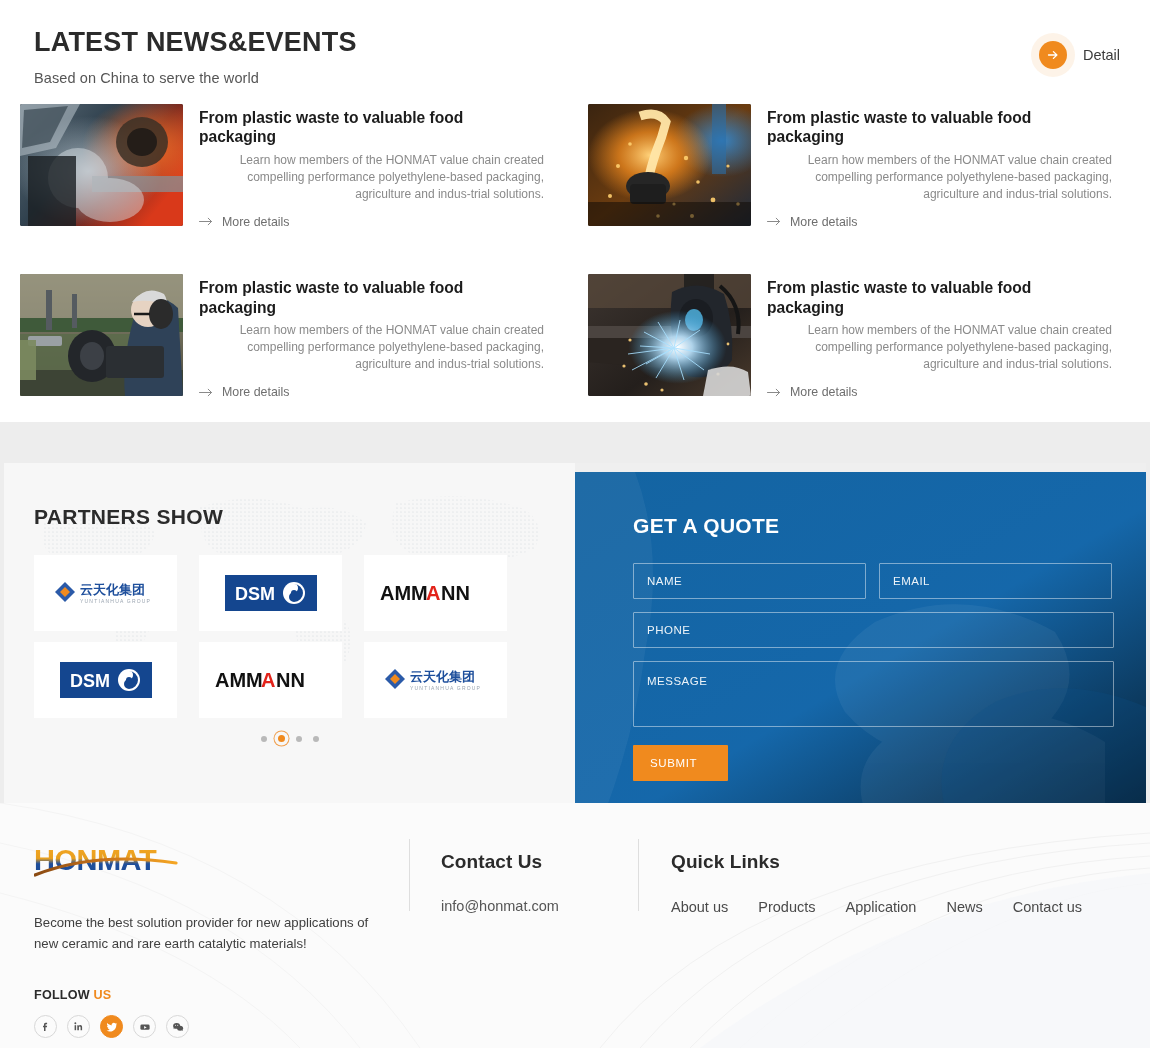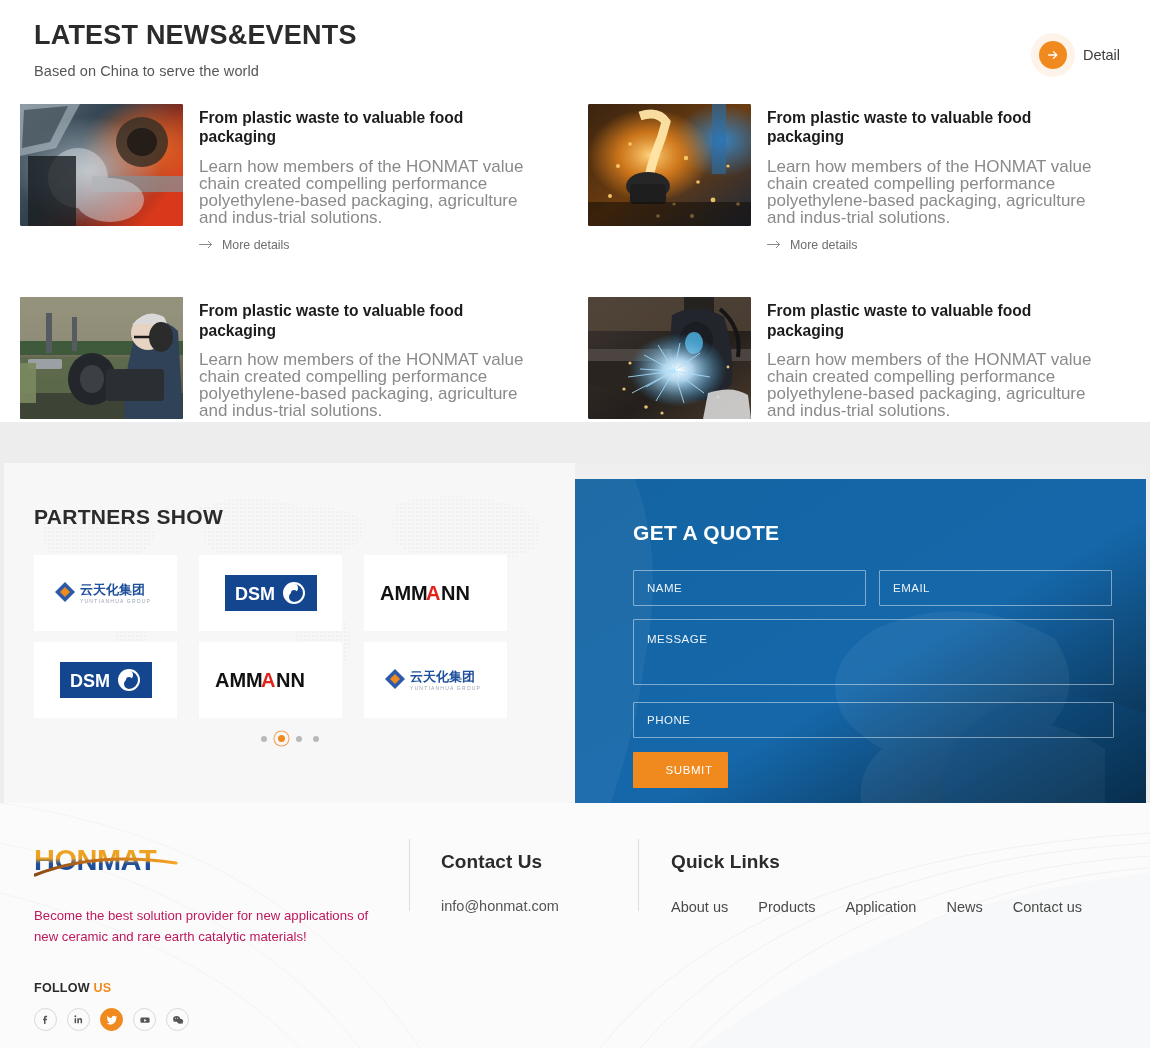--- a/index.html
+++ b/index.html
@@ -22,7 +22,7 @@
   }
   .news-head {
     position: absolute;
-    left: 34px; top: 18px;
+    left: 34px; top: 25px;
   }
   .news-title {
     font-size: 27px;

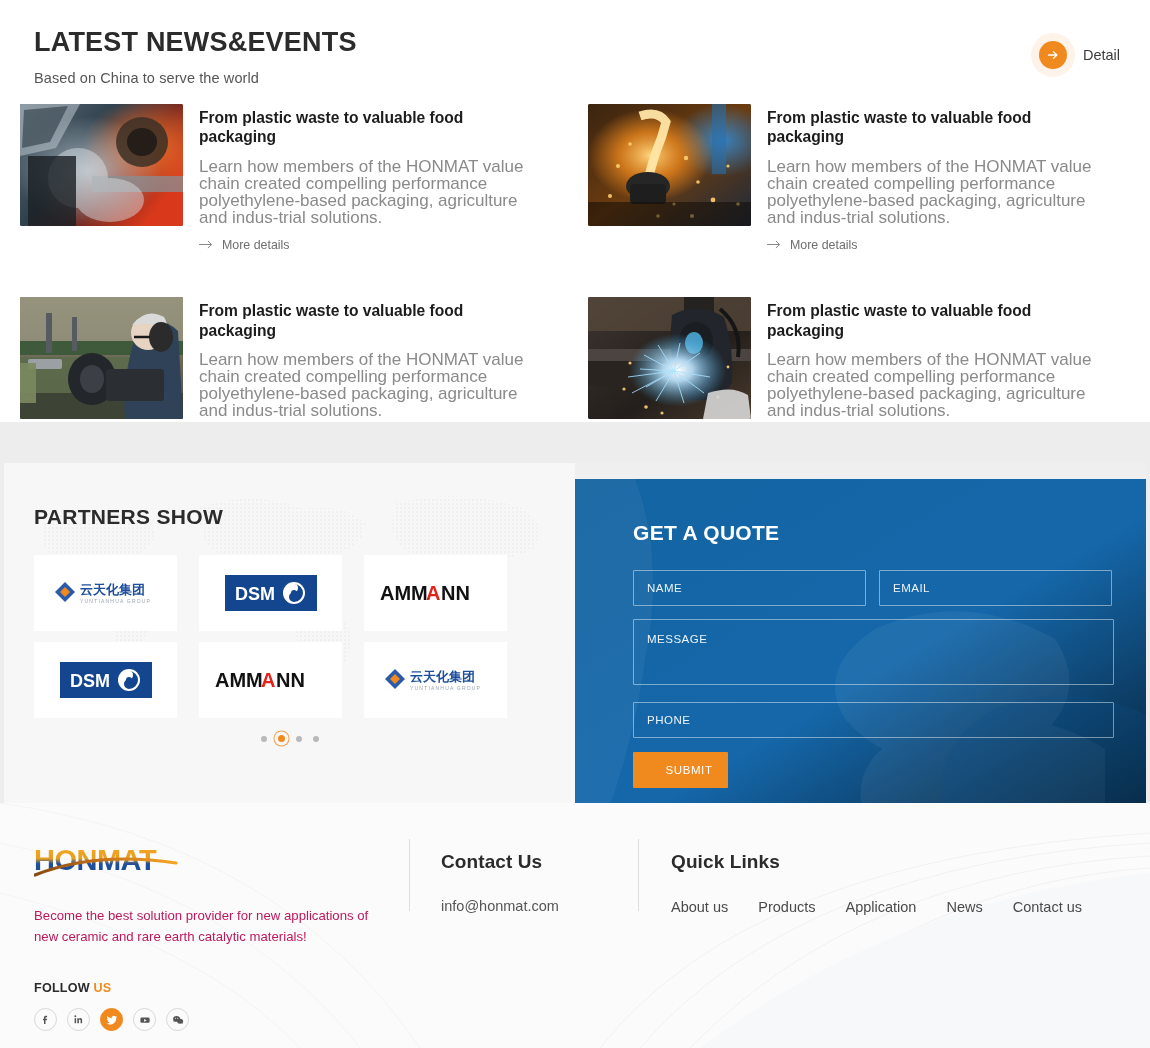--- a/index.html
+++ b/index.html
@@ -83,10 +83,11 @@
     line-height: 1.25;
   }
   .news-card-desc {
-    margin-top: 11px;
-    font-size: 17px;
+    margin-top: 5px;
+    font-size: 12px;
     line-height: 17px;
     color: #8a8a8a;
+    text-align: right;
   }
   .news-more {
     margin-top: 12px;

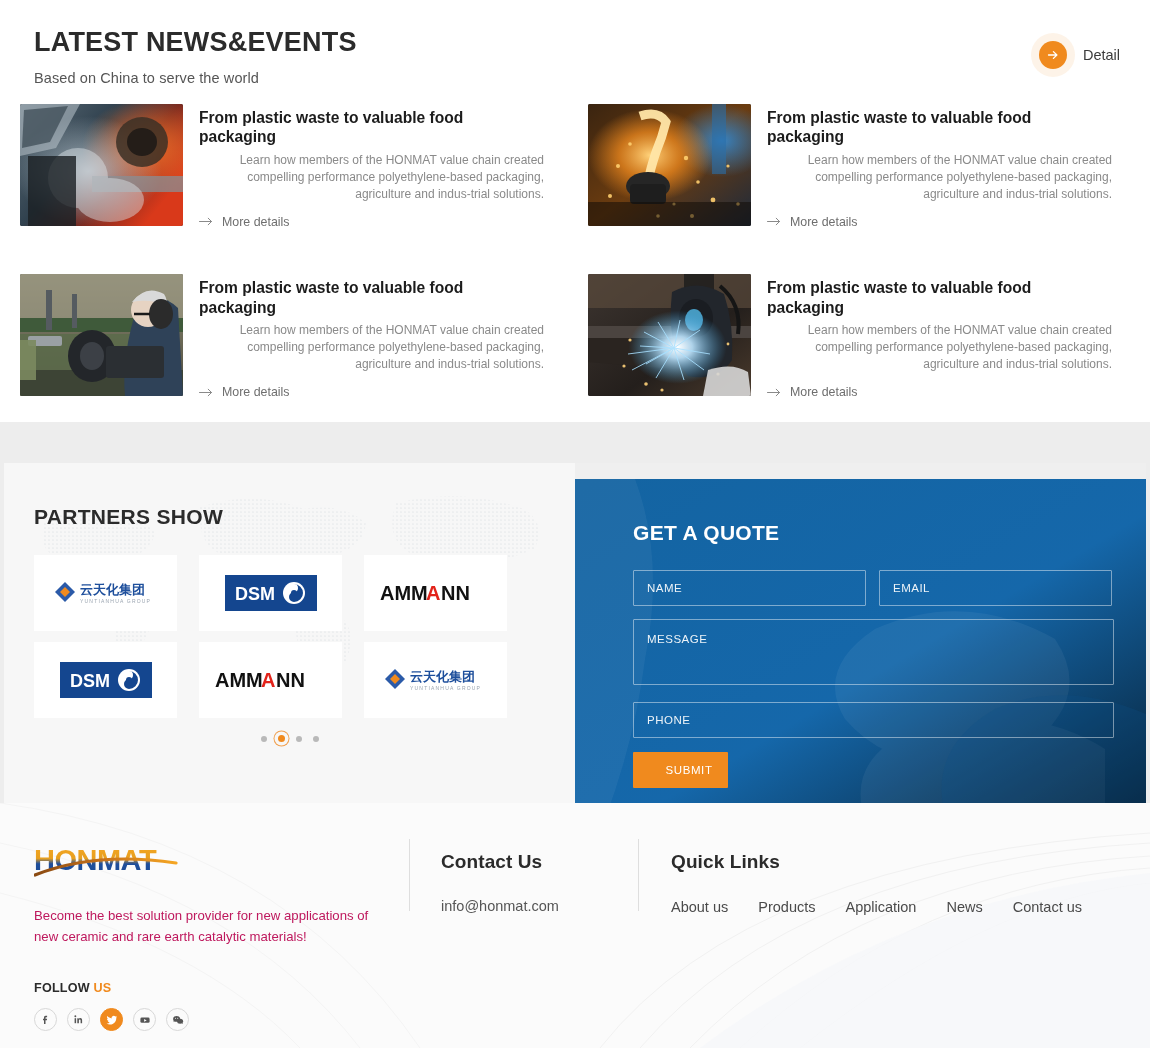--- a/index.html
+++ b/index.html
@@ -171,7 +171,7 @@
 
   .quote {
     position: absolute;
-    left: 575px; top: 16px;
+    left: 575px; top: 9px;
     width: 571px; height: 340px;
     background: #1566a8;
     overflow: hidden;

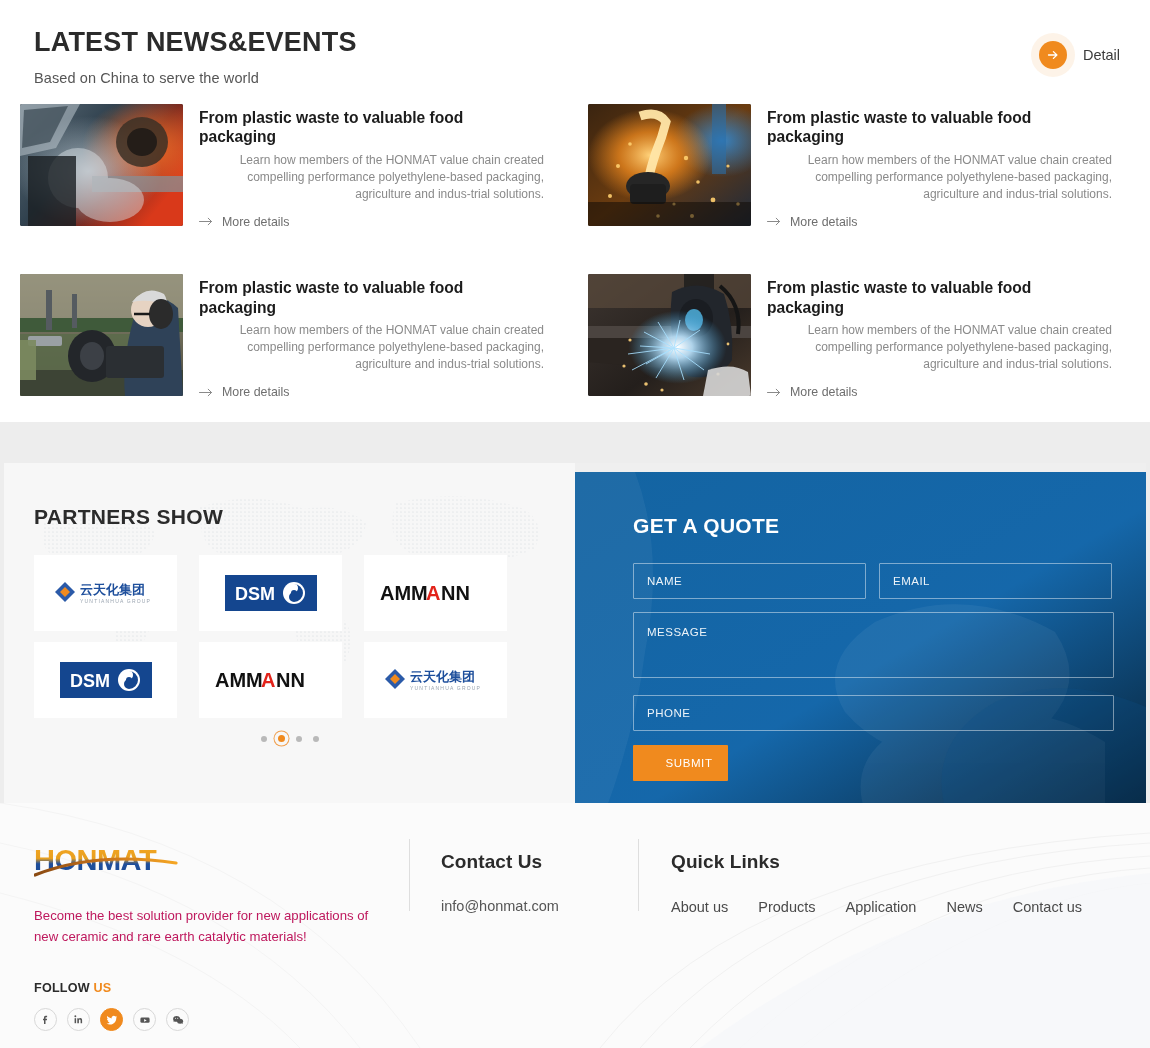--- a/index.html
+++ b/index.html
@@ -653,11 +653,11 @@
         </div>
 
         <div class="mt13">
+          <input class="field f-phone" type="text" placeholder="PHONE" style="">
+        </div>
+
+        <div class="mt13">
           <textarea class="field f-msg" placeholder="MESSAGE" style=""></textarea>
-        </div>
-
-        <div class="mt13">
-          <input class="field f-phone" type="text" placeholder="PHONE" style="">
         </div>
 
         <button class="submit-btn">SUBMIT</button>

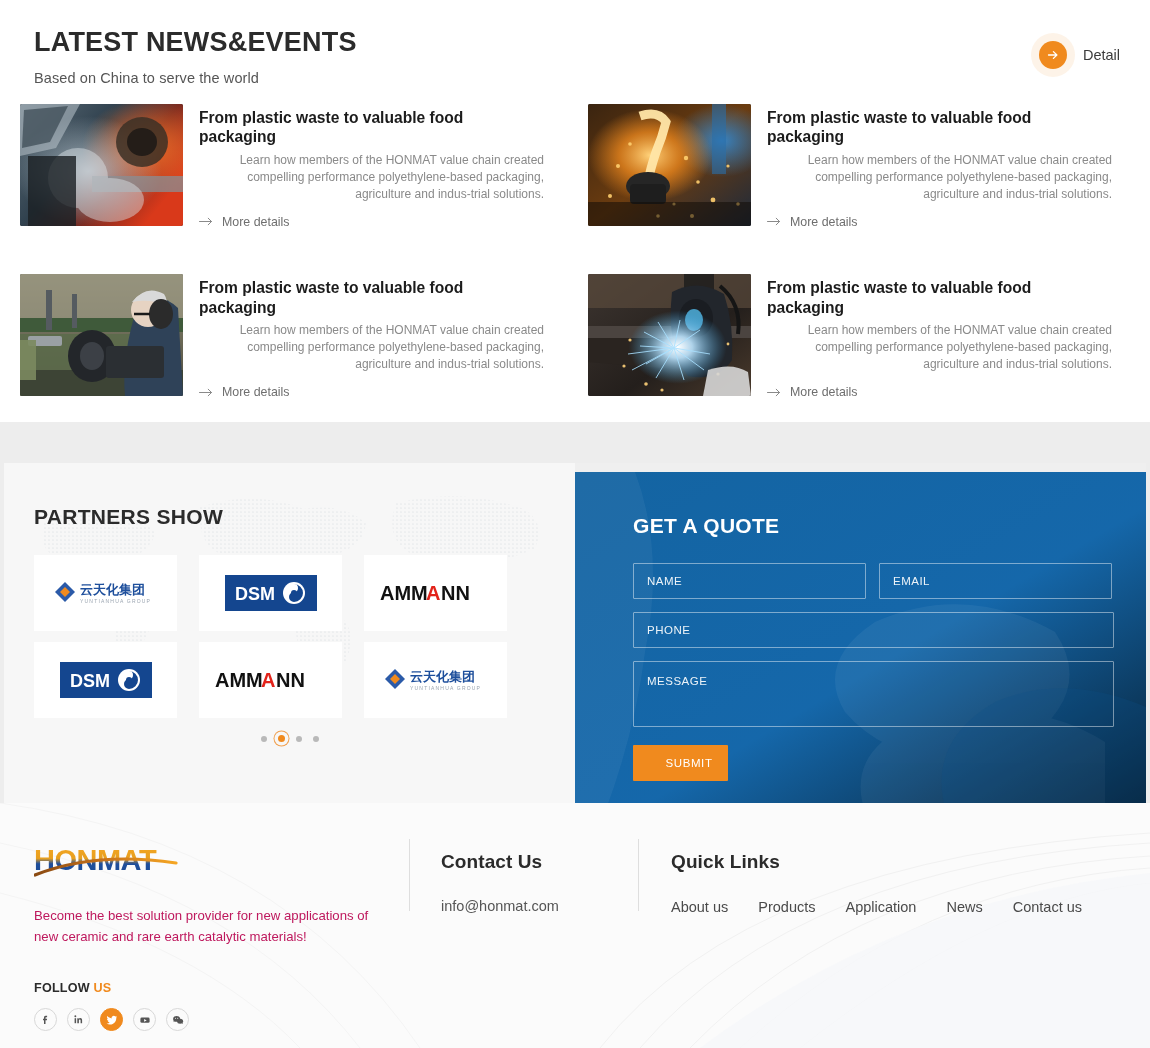--- a/index.html
+++ b/index.html
@@ -218,7 +218,7 @@
     font-size: 11.5px;
     letter-spacing: 0.6px;
     cursor: pointer;
-    text-align: center;
+    text-align: left;
     padding-left: 17px;
     border-radius: 1px;
   }

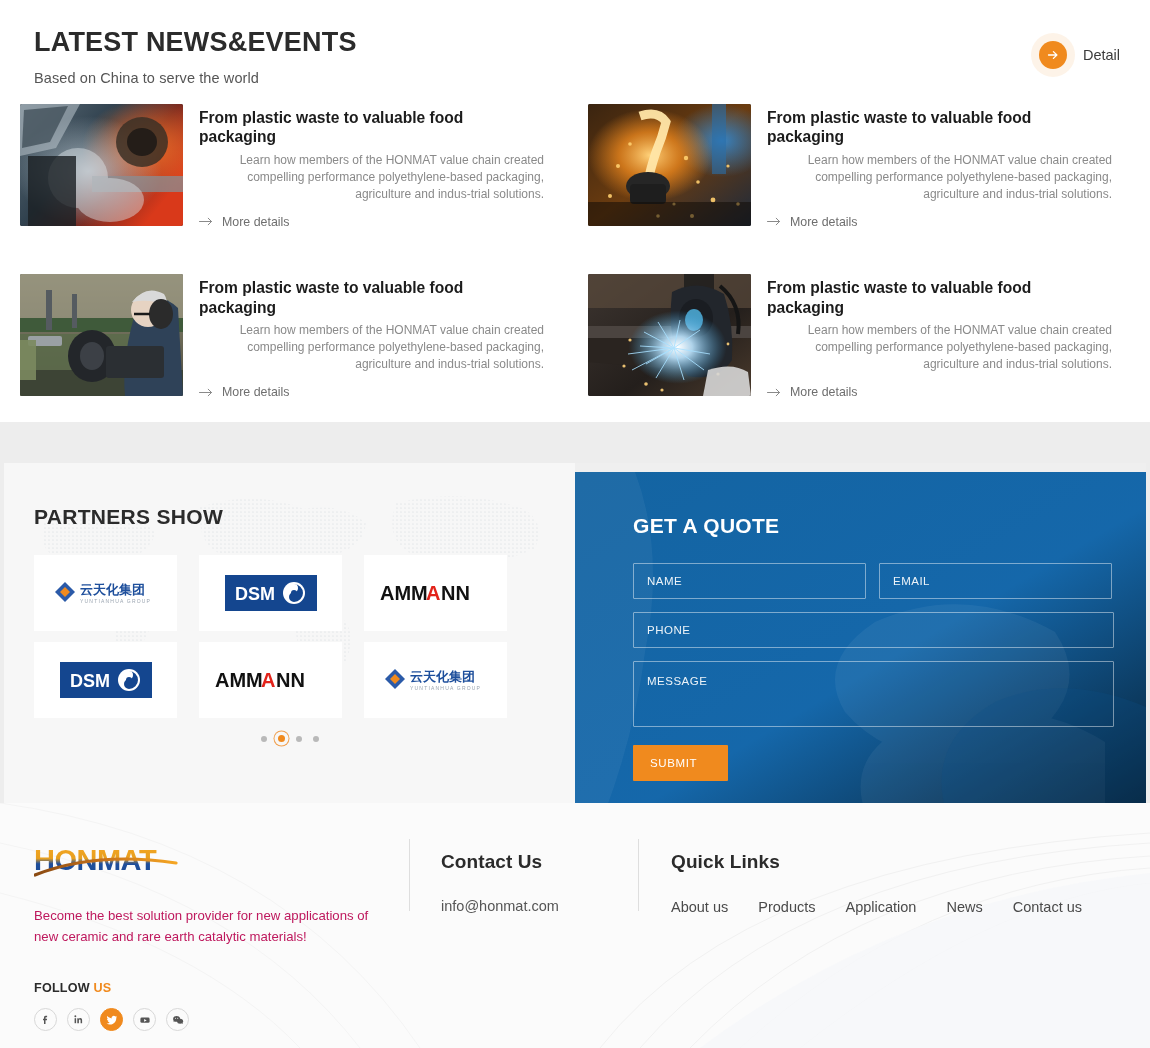--- a/index.html
+++ b/index.html
@@ -237,10 +237,10 @@
   .brand-col { position: absolute; left: 34px; top: 42px; width: 360px; }
   .brand-logo { width: 152px; height: 33px; display: block; }
   .brand-tag {
-    margin-top: 27px;
+    margin-top: 34px;
     font-size: 13.2px;
     line-height: 21px;
-    color: #be185d;
+    color: #404040;
   }
   .follow { margin-top: 34px; font-size: 12.6px; font-weight: bold; color: #2b2b2b; letter-spacing: 0.2px; }
   .follow .us { color: #f08a1e; }

